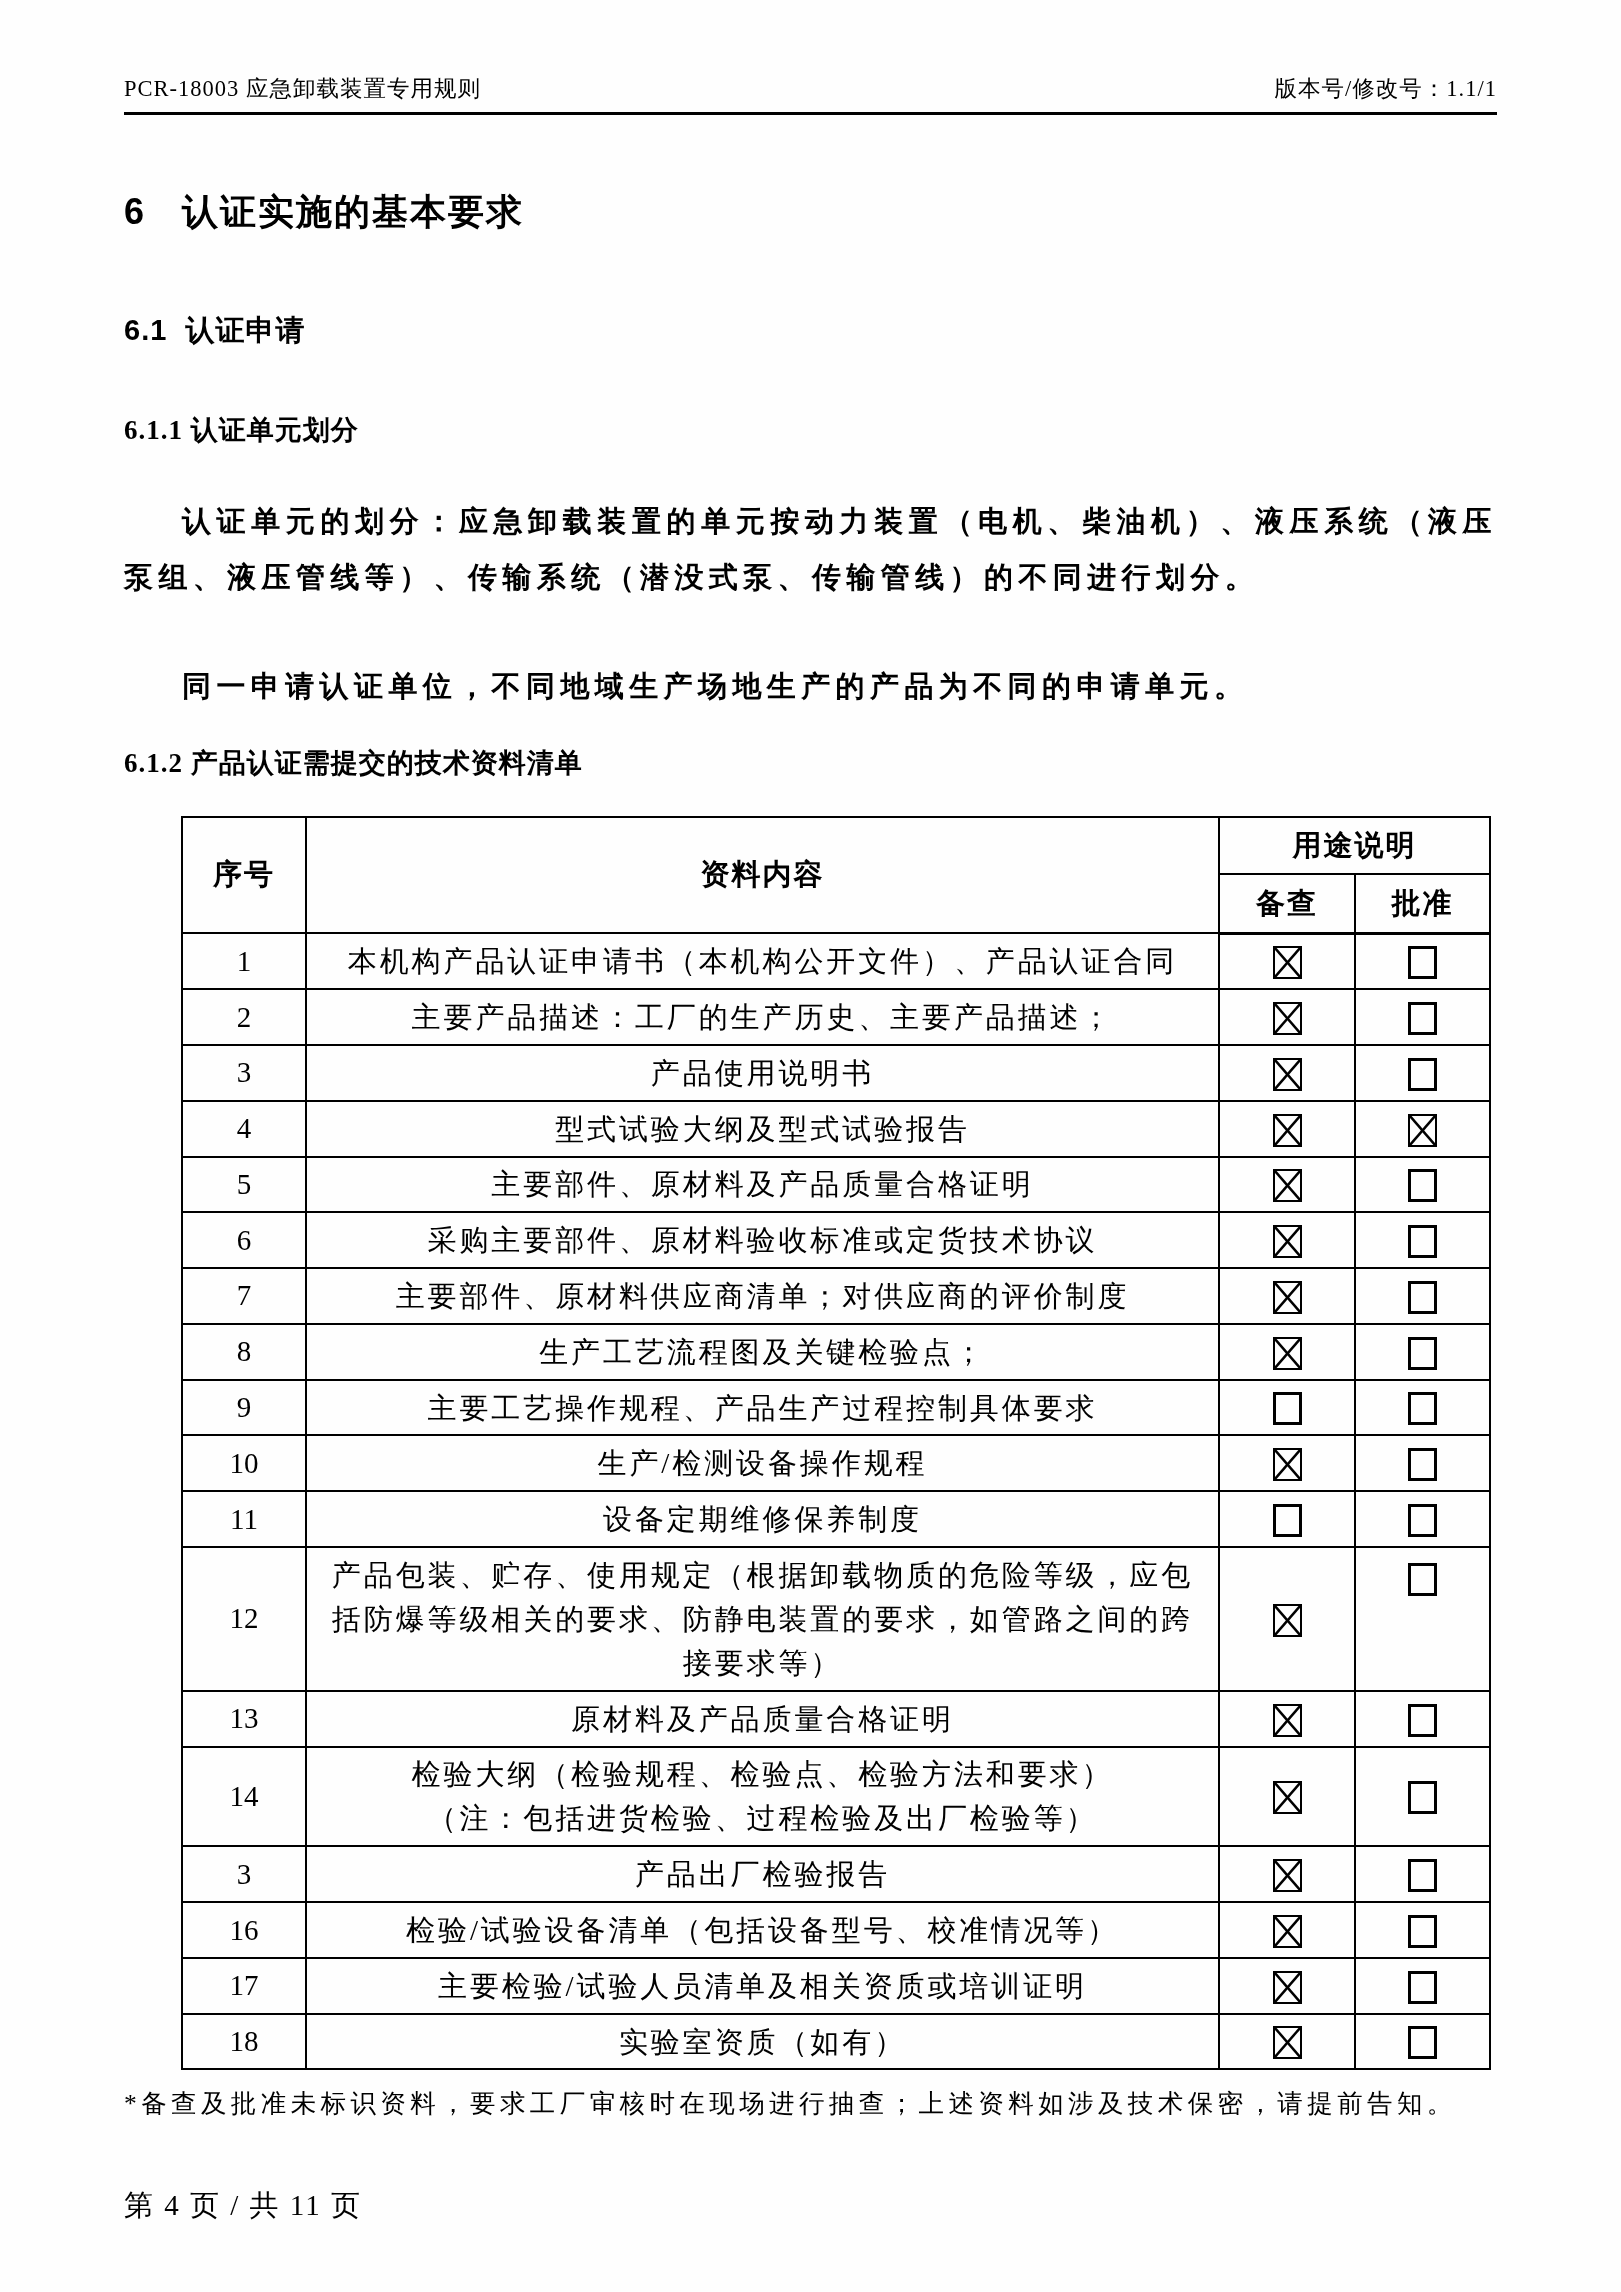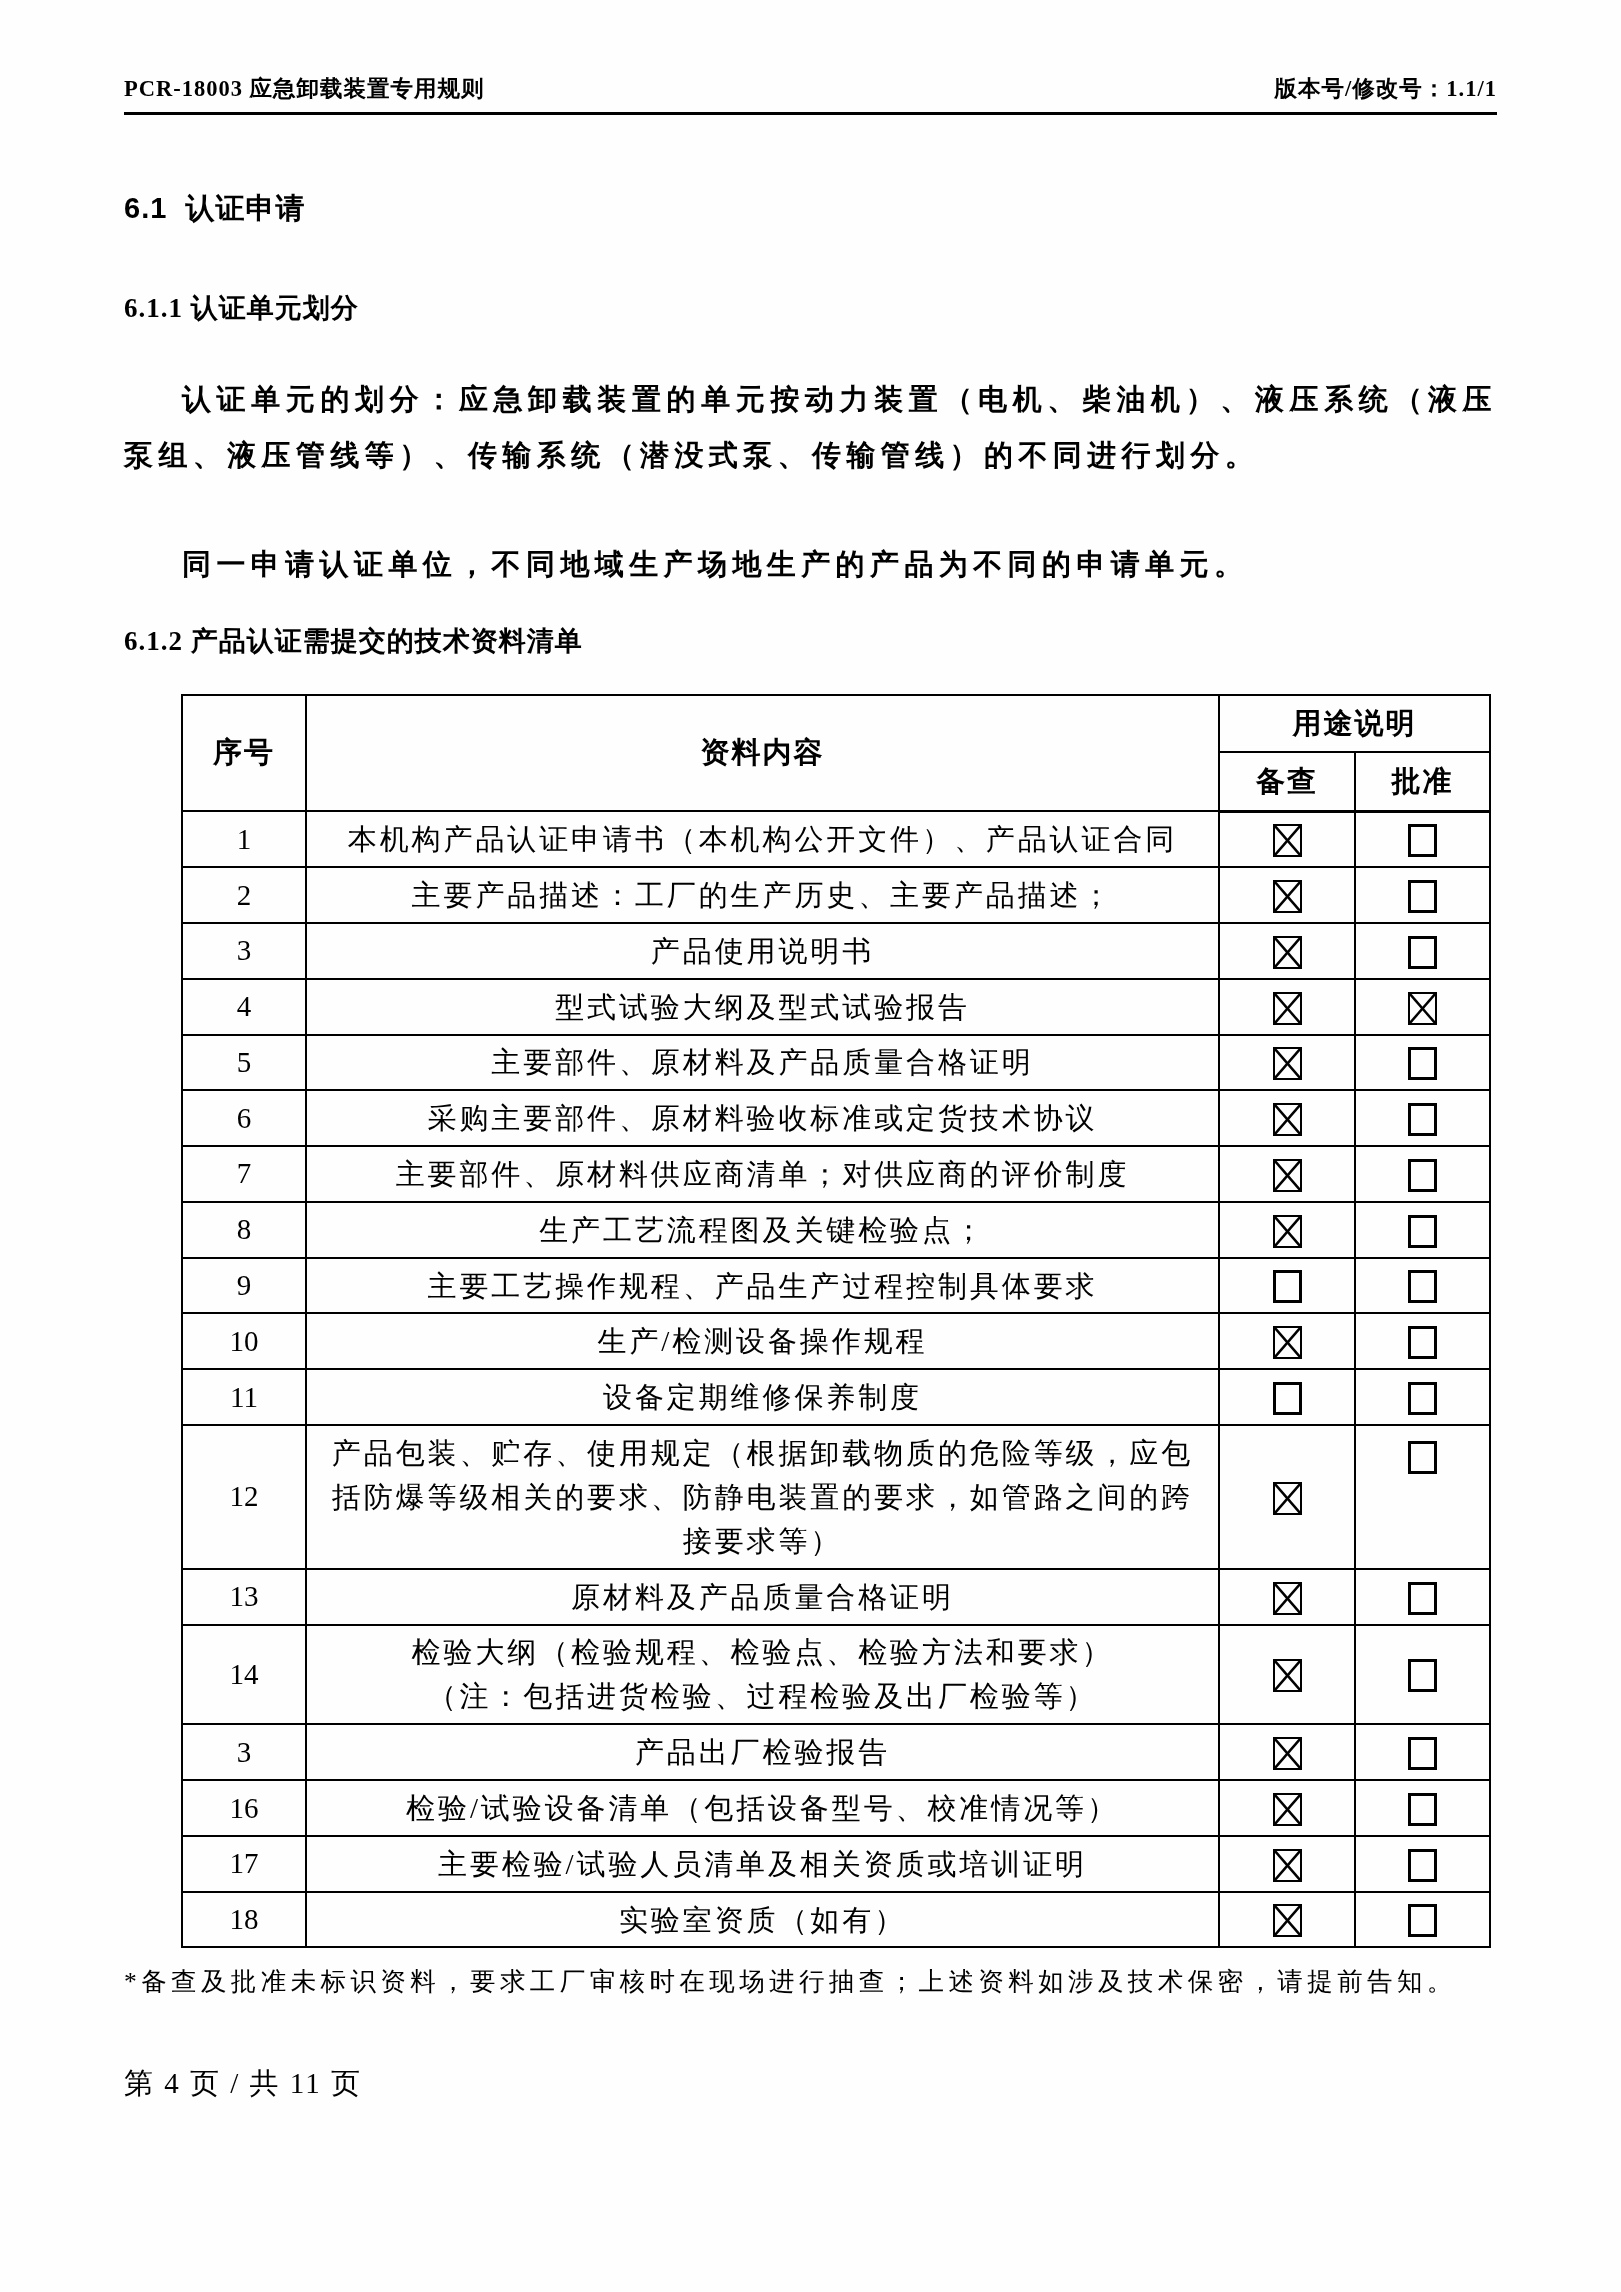--- a/index.html
+++ b/index.html
@@ -25,7 +25,6 @@
     border-bottom: 3.9px solid #000;
     font-size: 22.5px;
     letter-spacing: 1px;
-    font-weight: bold;
   }
   
   h1.sec {

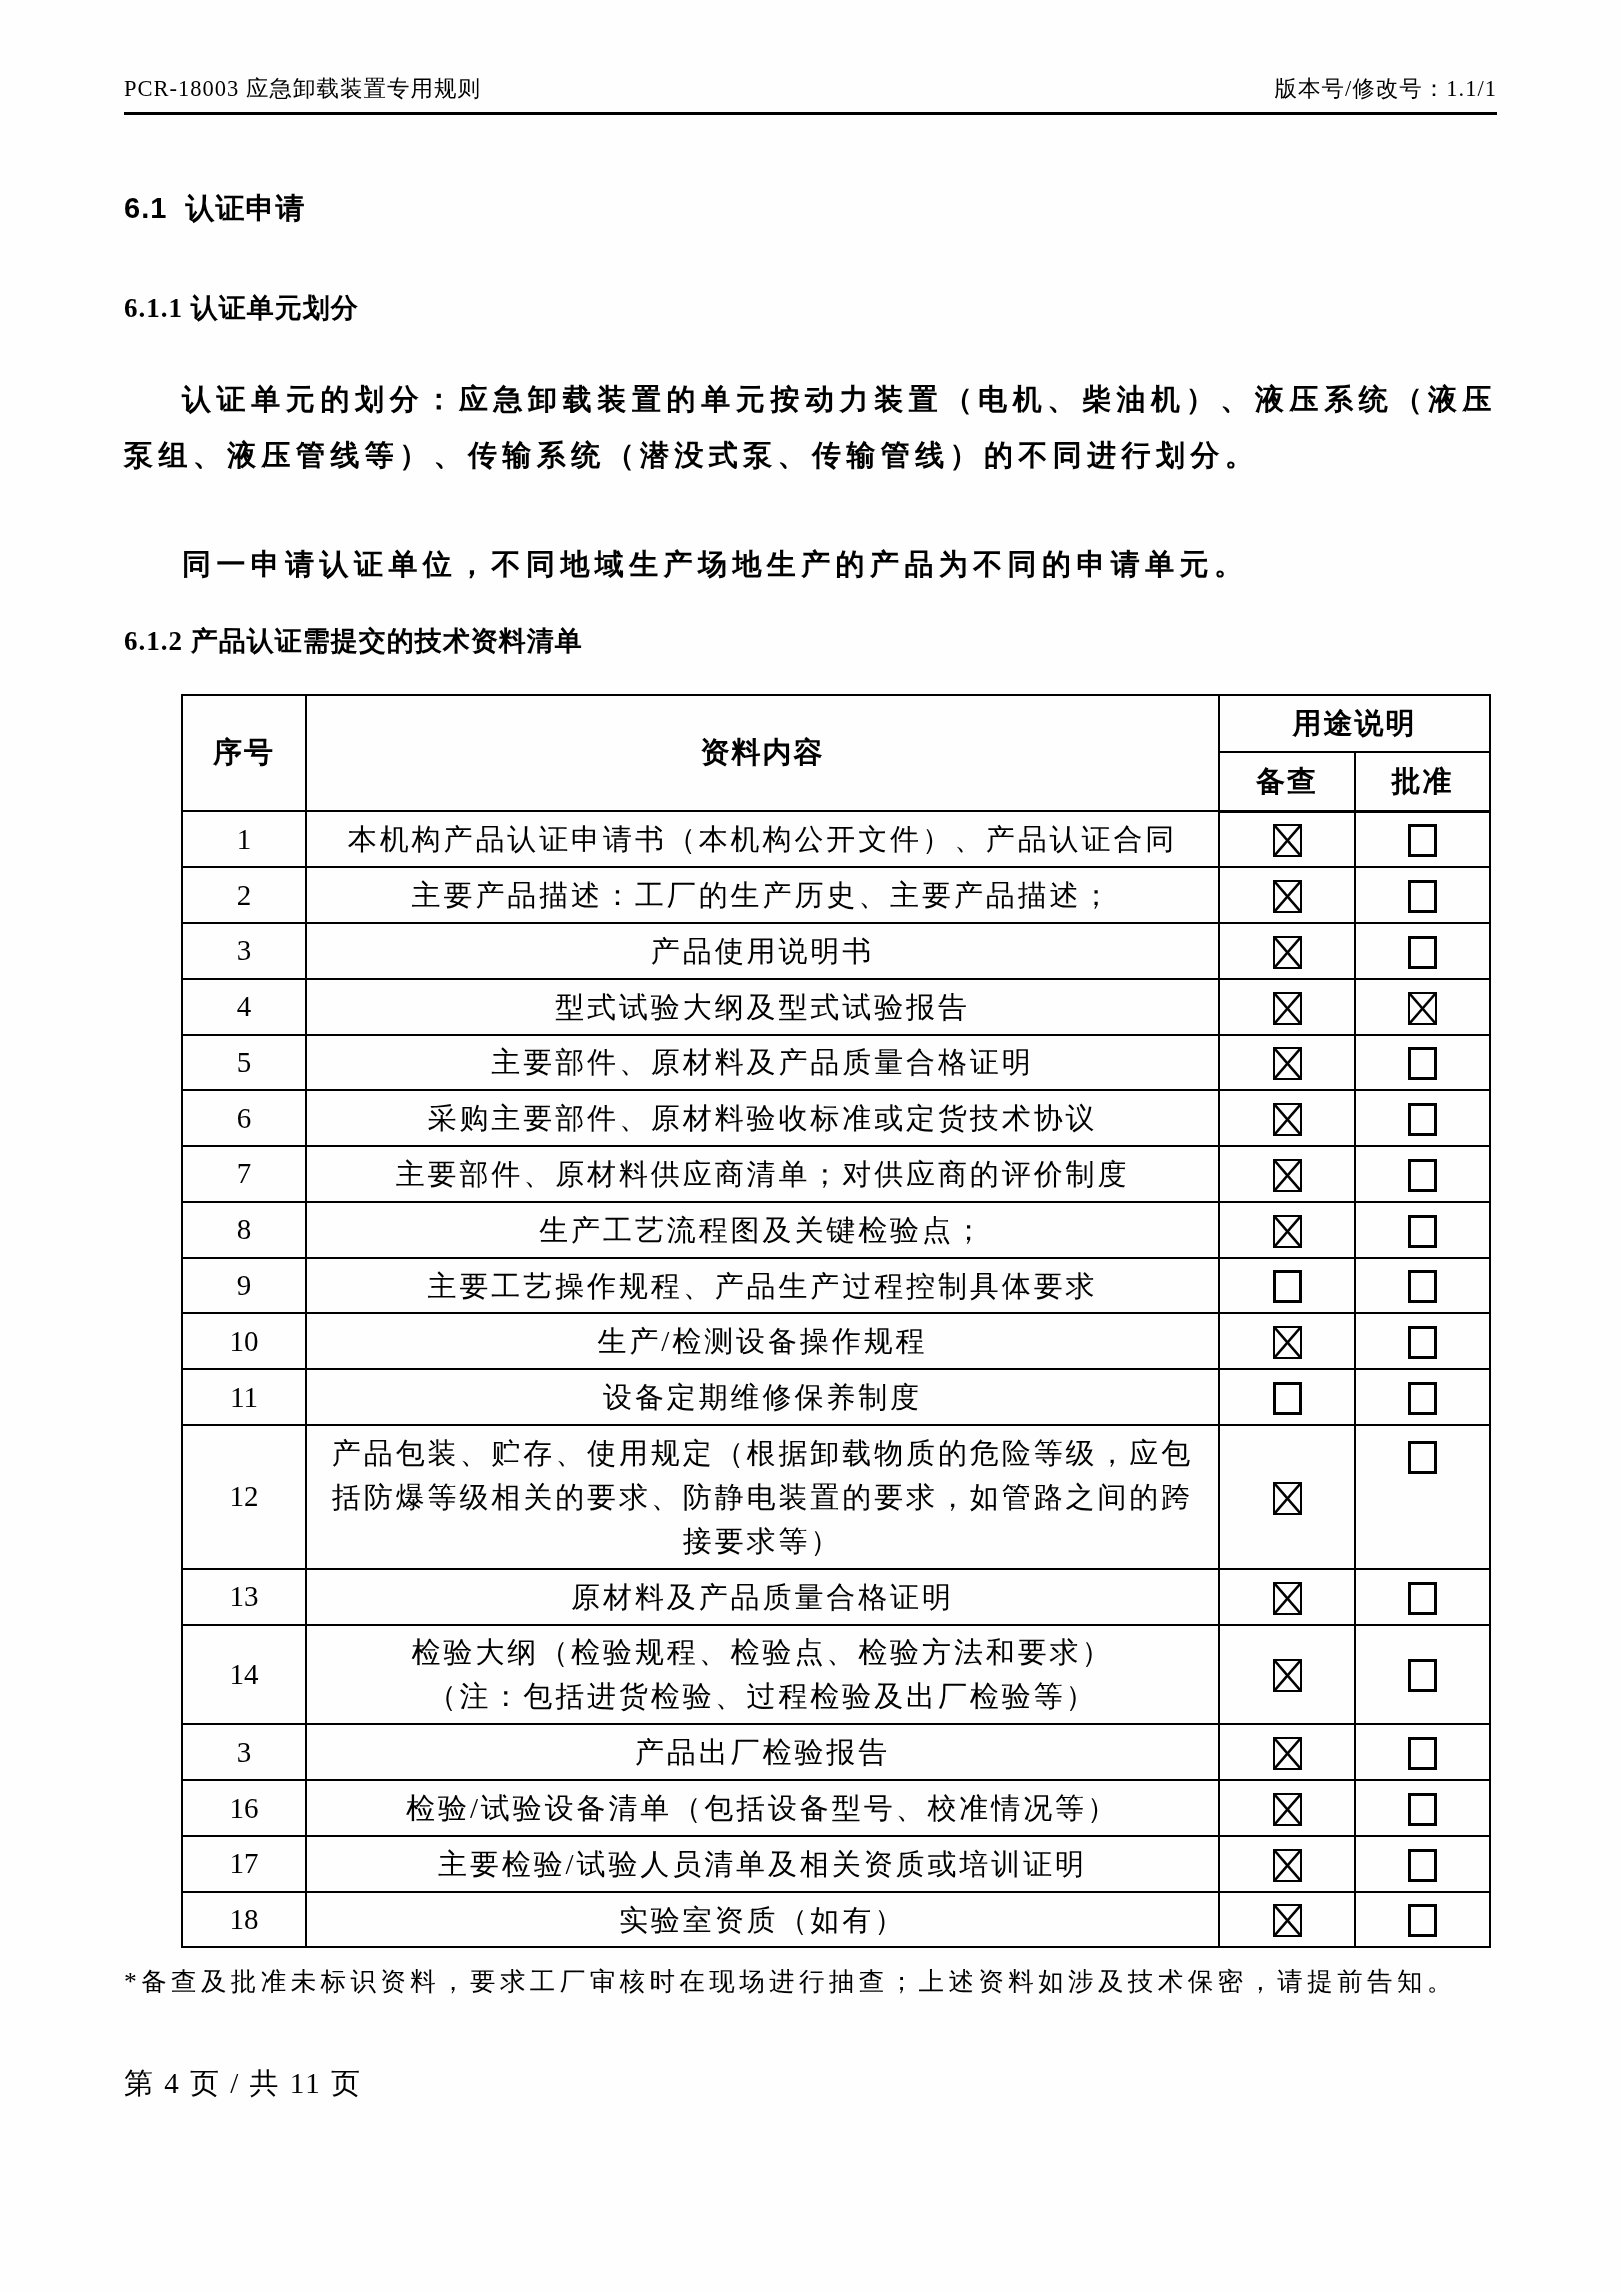--- a/index.html
+++ b/index.html
@@ -144,6 +144,7 @@
     <span>版本号/修改号：1.1/1</span>
   </div>
 
+  <h1 class="sec">6   认证实施的基本要求</h1>
 
   <h2 class="sec">6.1  认证申请</h2>
 

